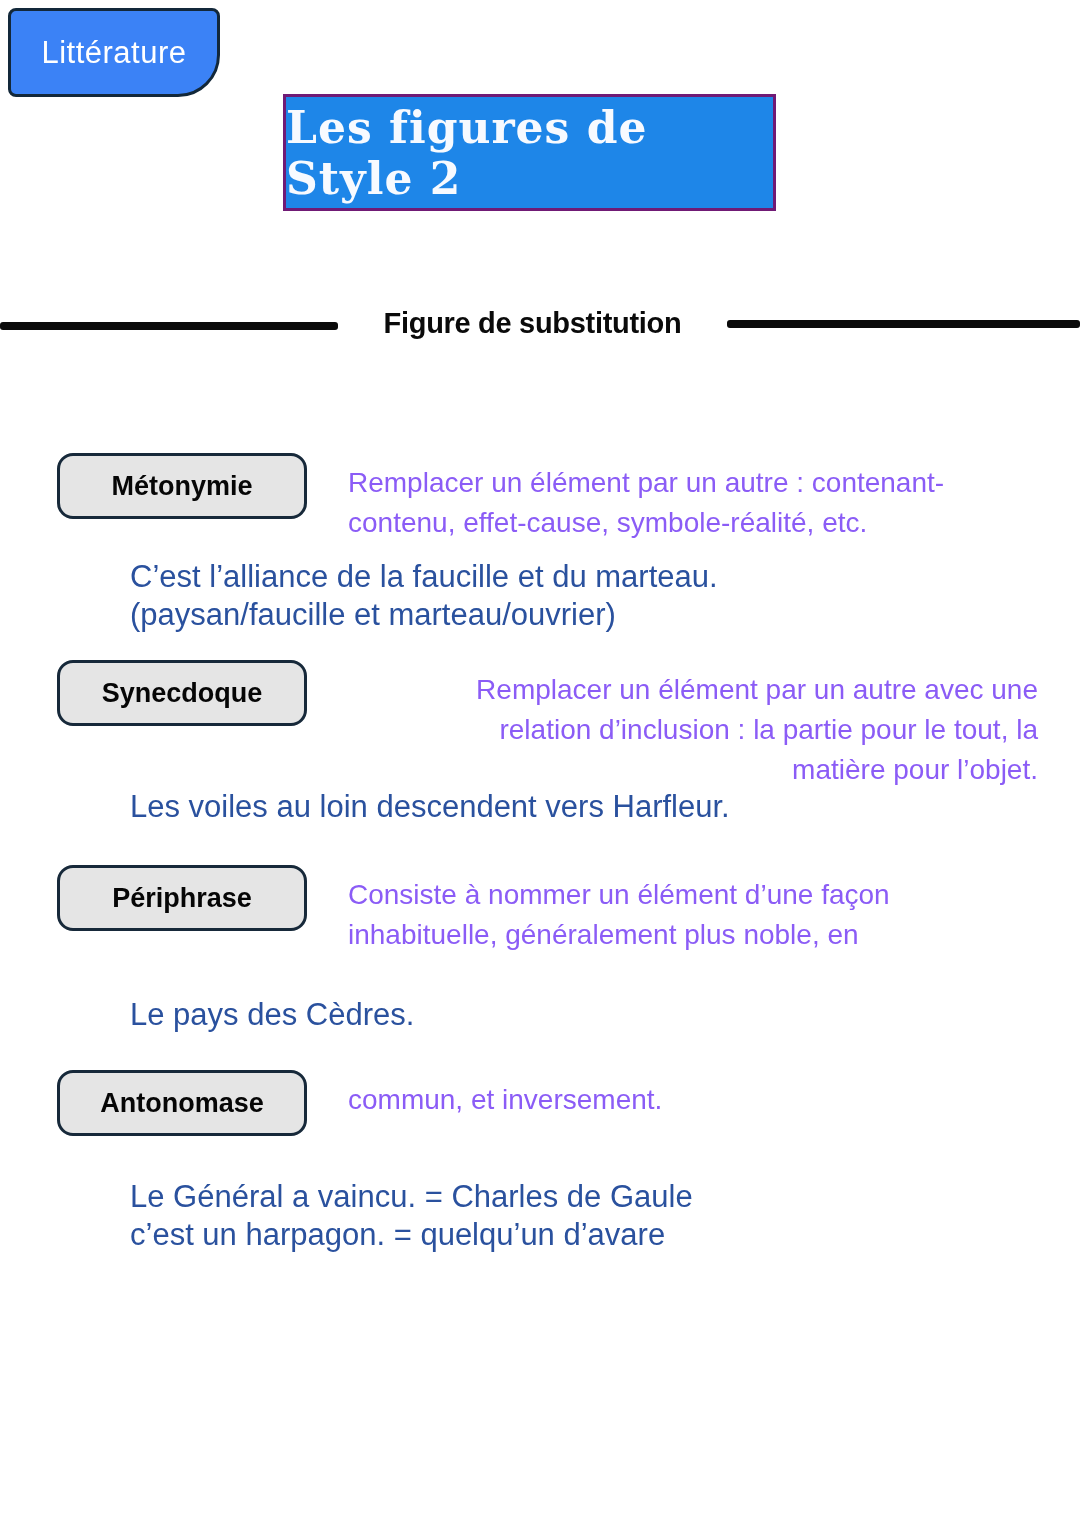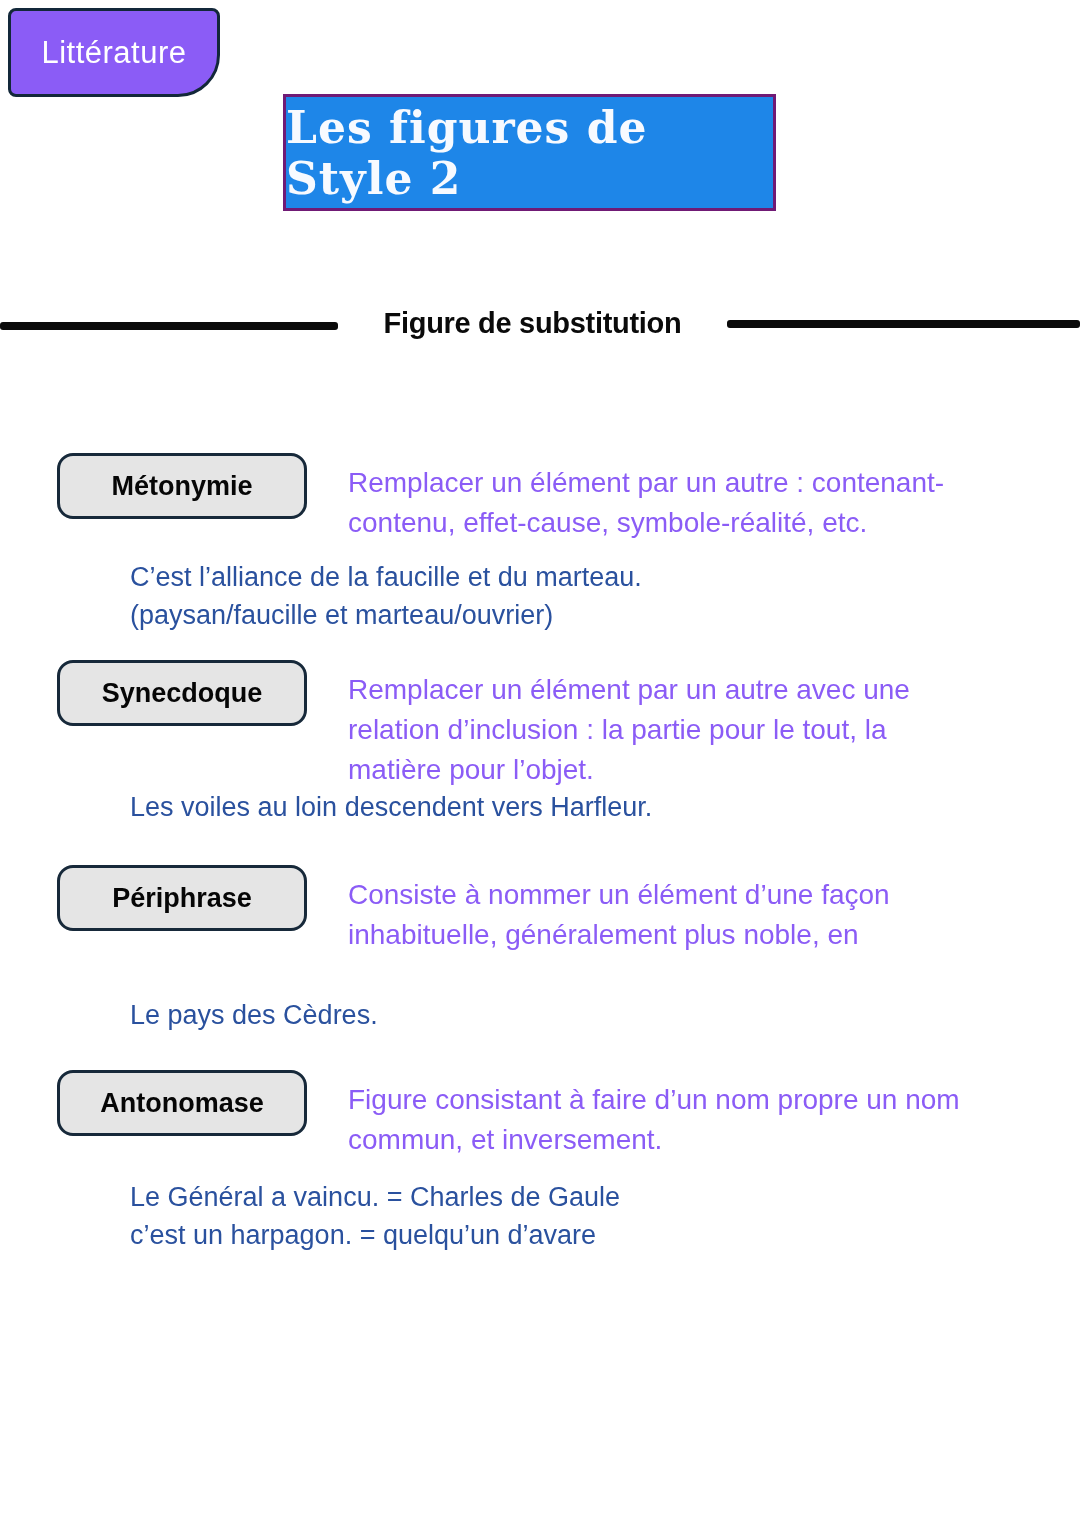--- a/index.html
+++ b/index.html
@@ -23,7 +23,7 @@
     top: 8px;
     width: 206px;
     height: 83px;
-    background: #8b5cf6;
+    background: #3b82f6;
     border: 3px solid #13283A;
     border-radius: 8px 8px 42px 8px;
     display: flex;

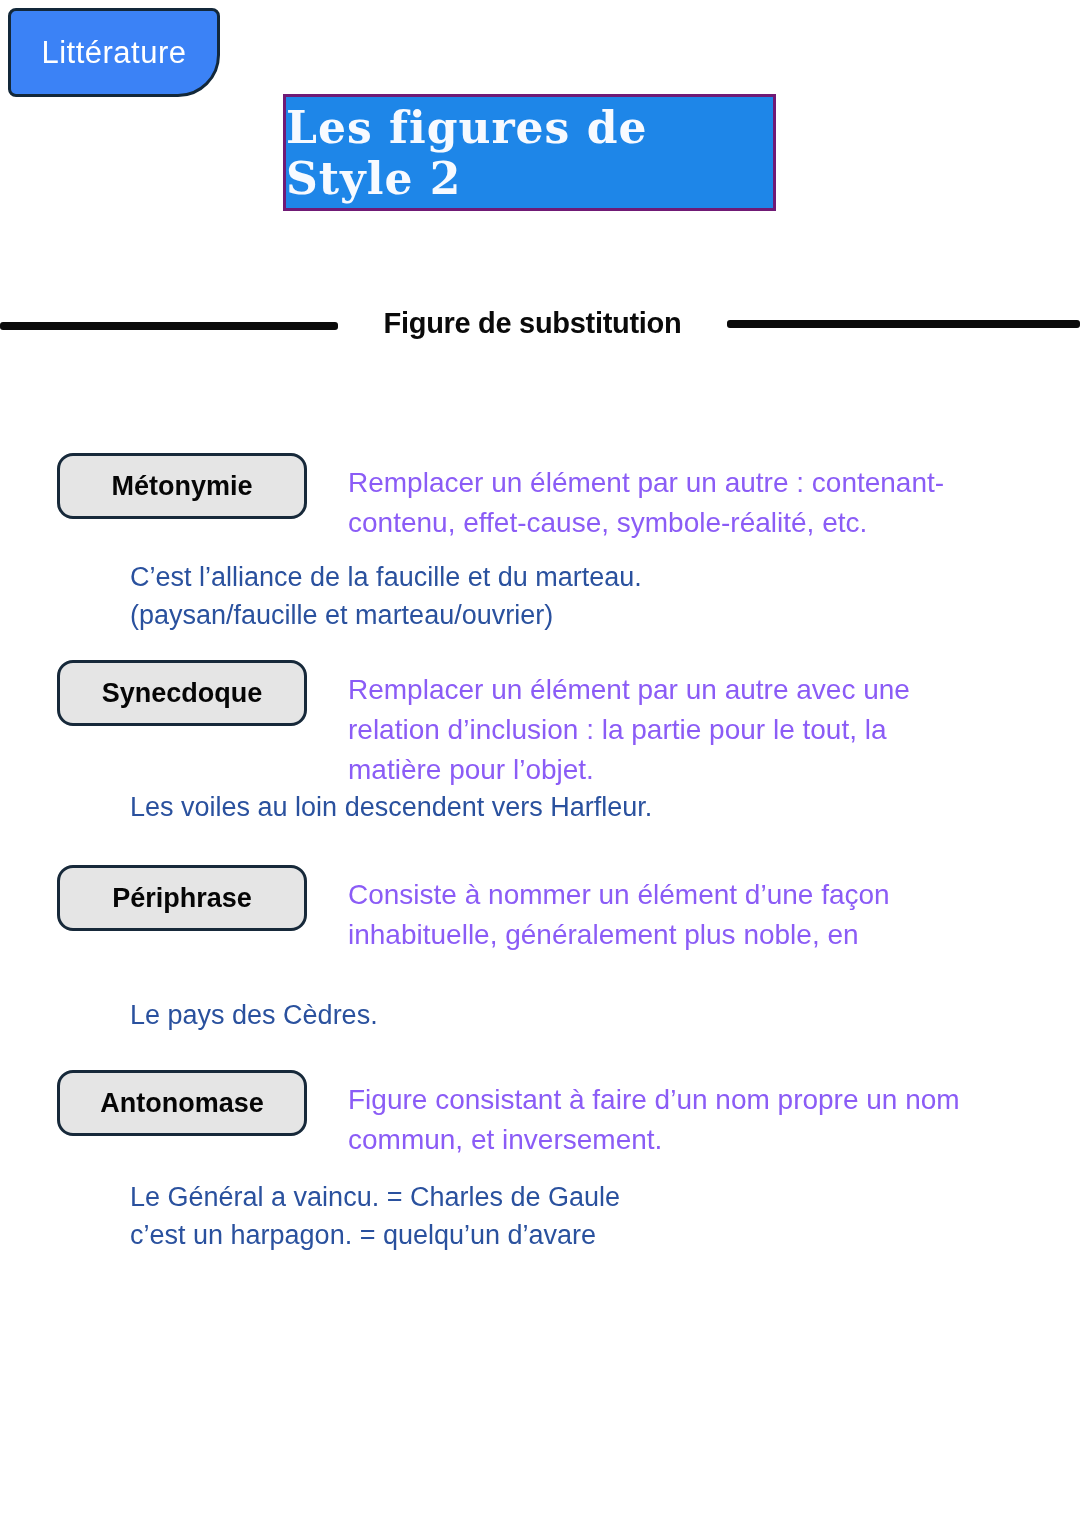--- a/index.html
+++ b/index.html
@@ -107,7 +107,7 @@
     position: absolute;
     left: 130px;
     width: 860px;
-    font-size: 27px;
+    font-size: 31px;
     line-height: 38px;
     color: #2A519E;
   }

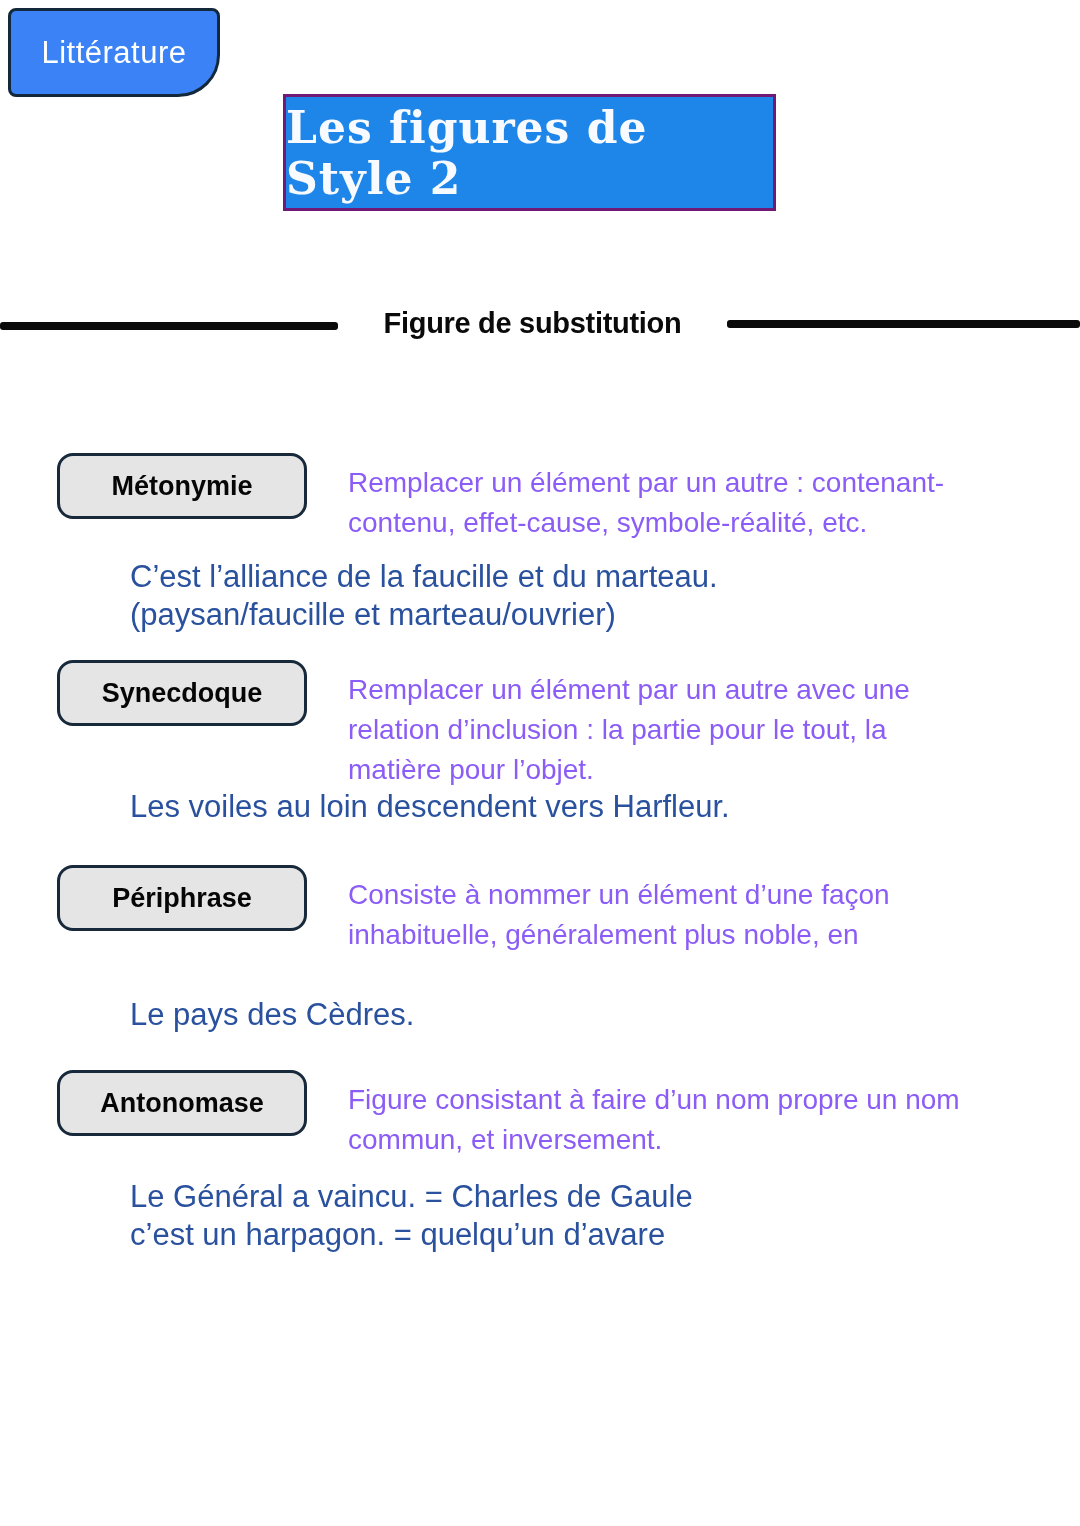--- a/index.html
+++ b/index.html
@@ -144,7 +144,7 @@
   <div class="term-box" style="top:660px;justify-content:center;">
     <span>Synecdoque</span>
   </div>
-  <div class="definition" style="top:670px;">
+  <div class="definition" style="top:670px;text-align:right;">
     <div>Remplacer un élément par un autre avec une</div>
     <div>relation d’inclusion : la partie pour le tout, la</div>
     <div>matière pour l’objet.</div>

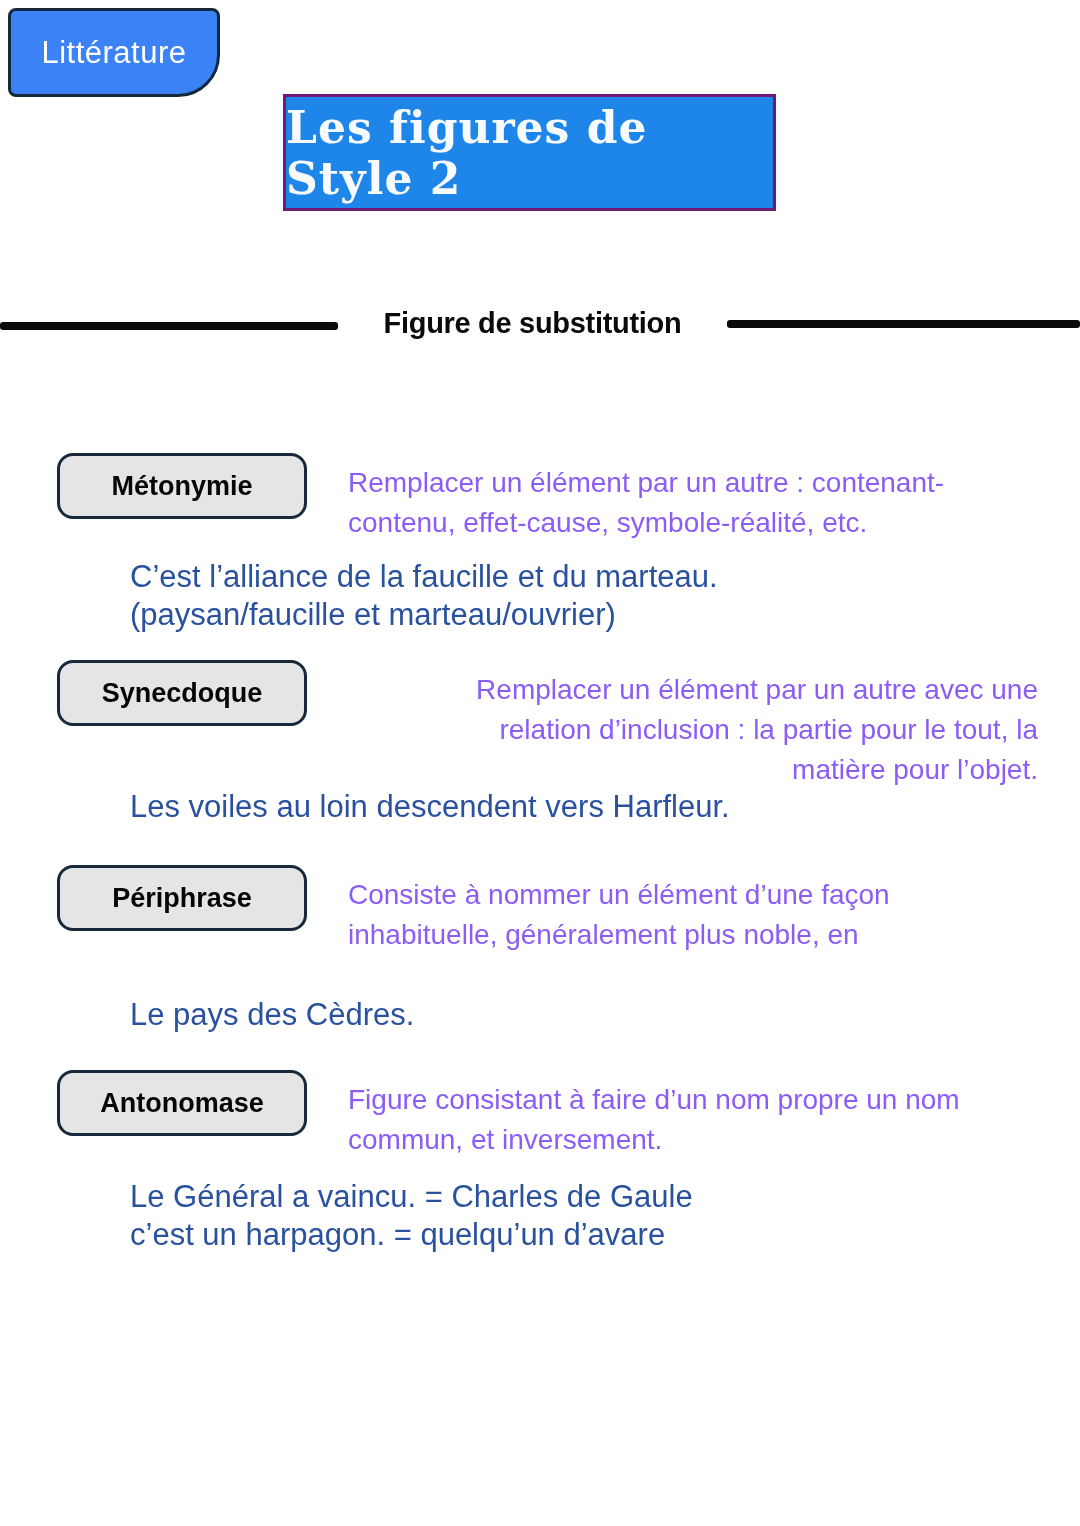--- a/index.html
+++ b/index.html
@@ -168,7 +168,6 @@
     <span>Antonomase</span>
   </div>
   <div class="definition" style="top:1080px;">
-    <div>Figure consistant à faire d’un nom propre un nom</div>
     <div>commun, et inversement.</div>
   </div>
   <div class="example" style="top:1178px;">

